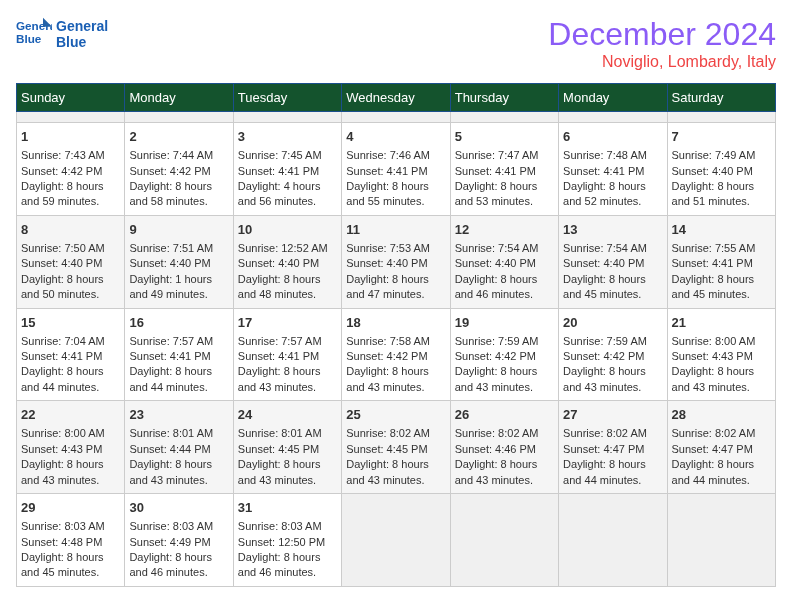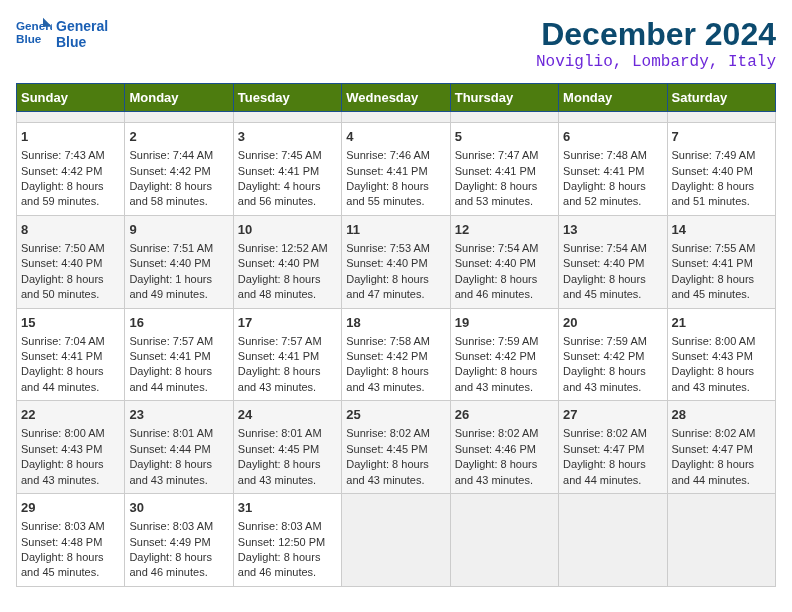--- a/index.html
+++ b/index.html
@@ -30,8 +30,8 @@
     }
     .month-title {
       font-size: 32px;
-      font-weight: bold;
-      color: #0c4a6e;
+      font-weight: normal;
+      color: #8b5cf6;
     }
     .location-title {
       font-size: 16px;

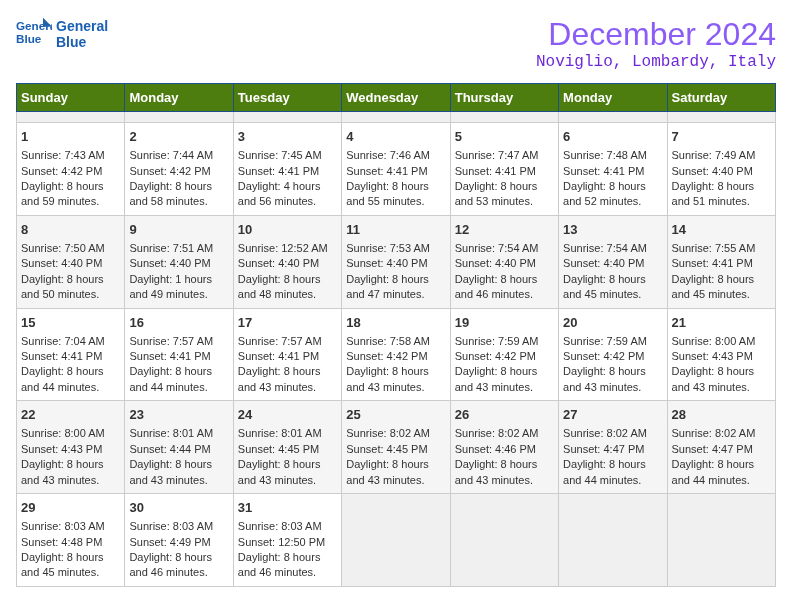--- a/index.html
+++ b/index.html
@@ -35,8 +35,7 @@
     }
     .location-title {
       font-size: 16px;
-      color: #6d28d9;
-      font-family: Liberation Mono, monospace;
+      color: #ef4444;
     }
     table {
       width: 100%;

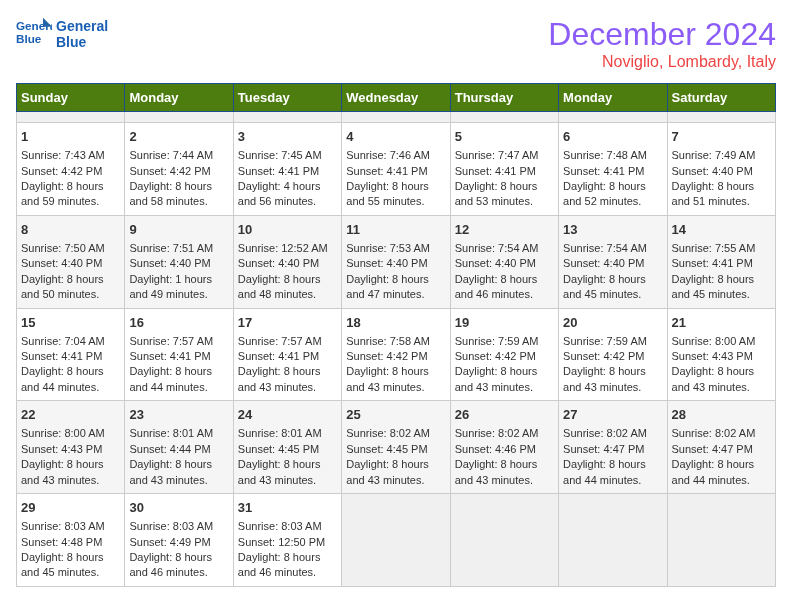--- a/index.html
+++ b/index.html
@@ -43,11 +43,11 @@
       font-size: 11px;
     }
     thead tr th {
-      background-color: #4d7c0f;
+      background-color: #14532d;
       color: #fff;
       padding: 6px 4px;
       font-size: 13px;
-      font-weight: bold;
+      font-weight: normal;
       text-align: left;
       border: 1px solid #1a4f8c;
     }

